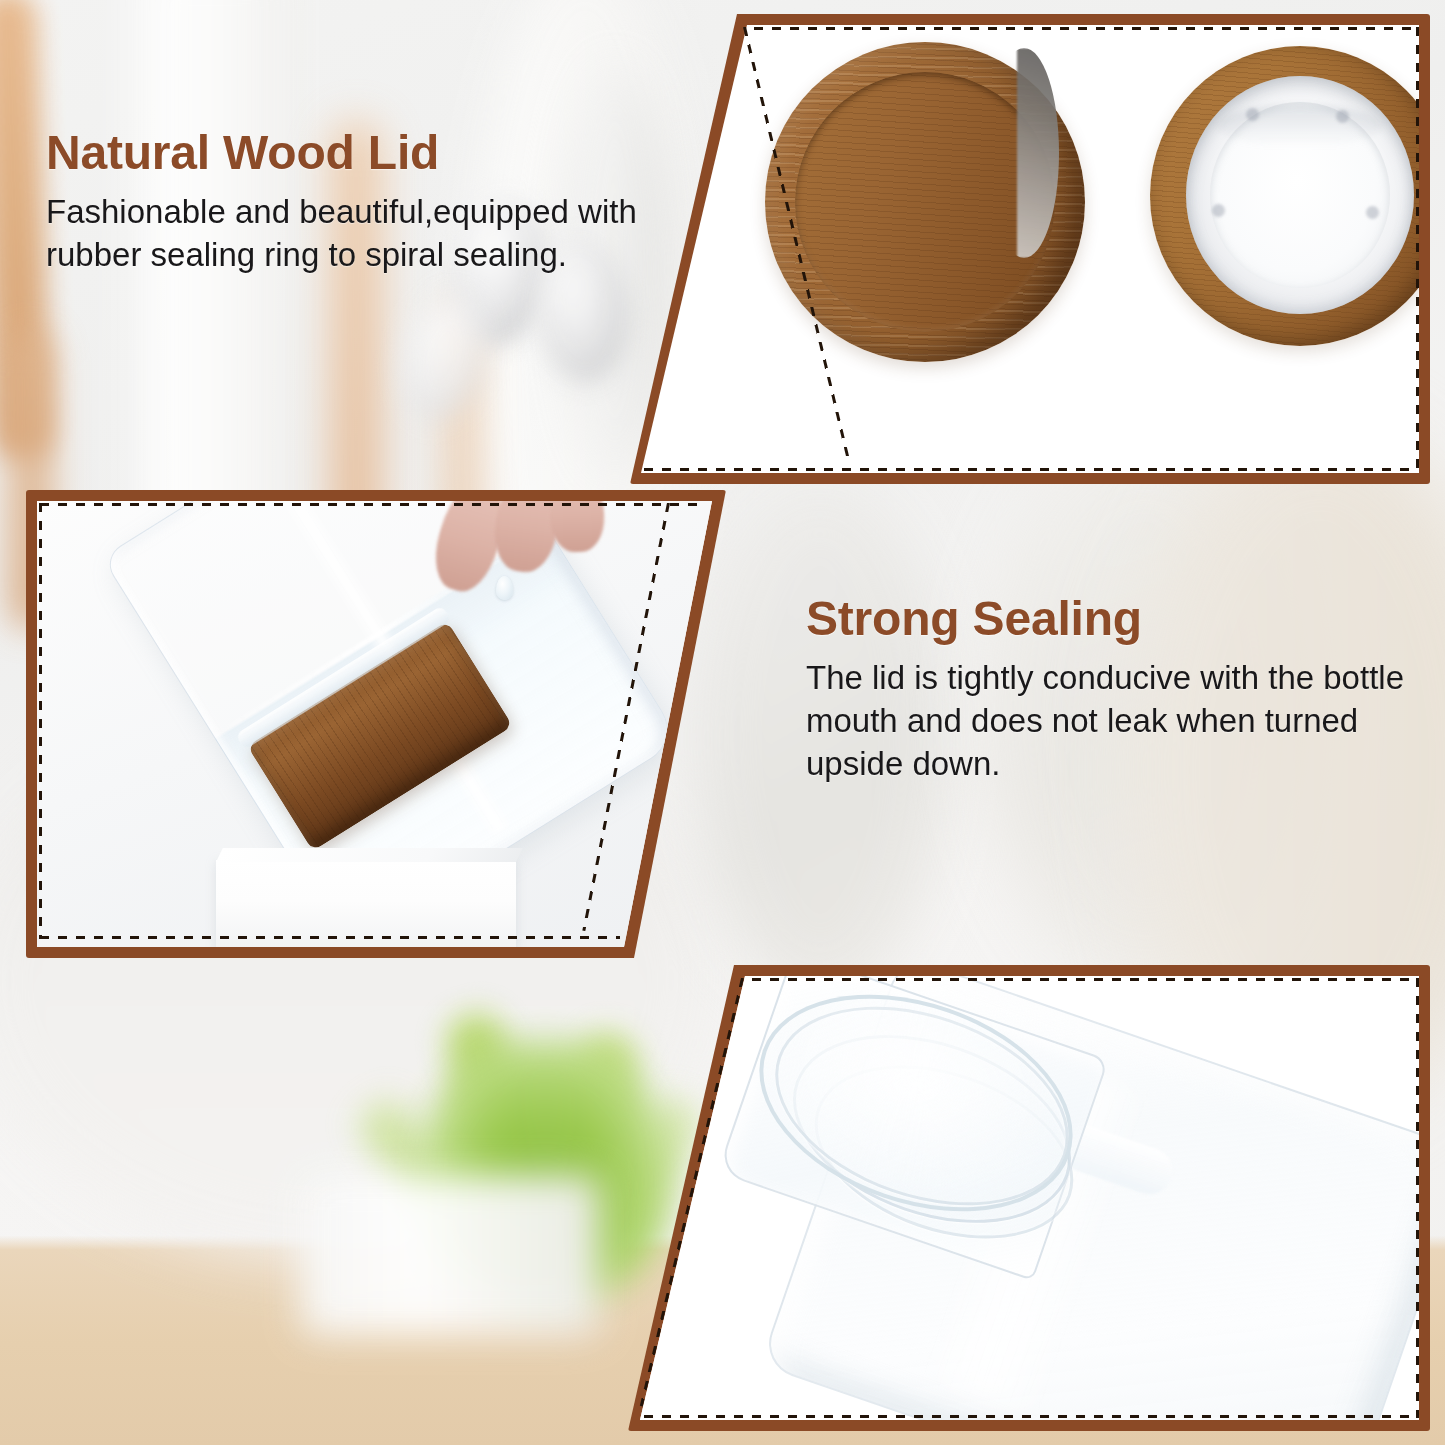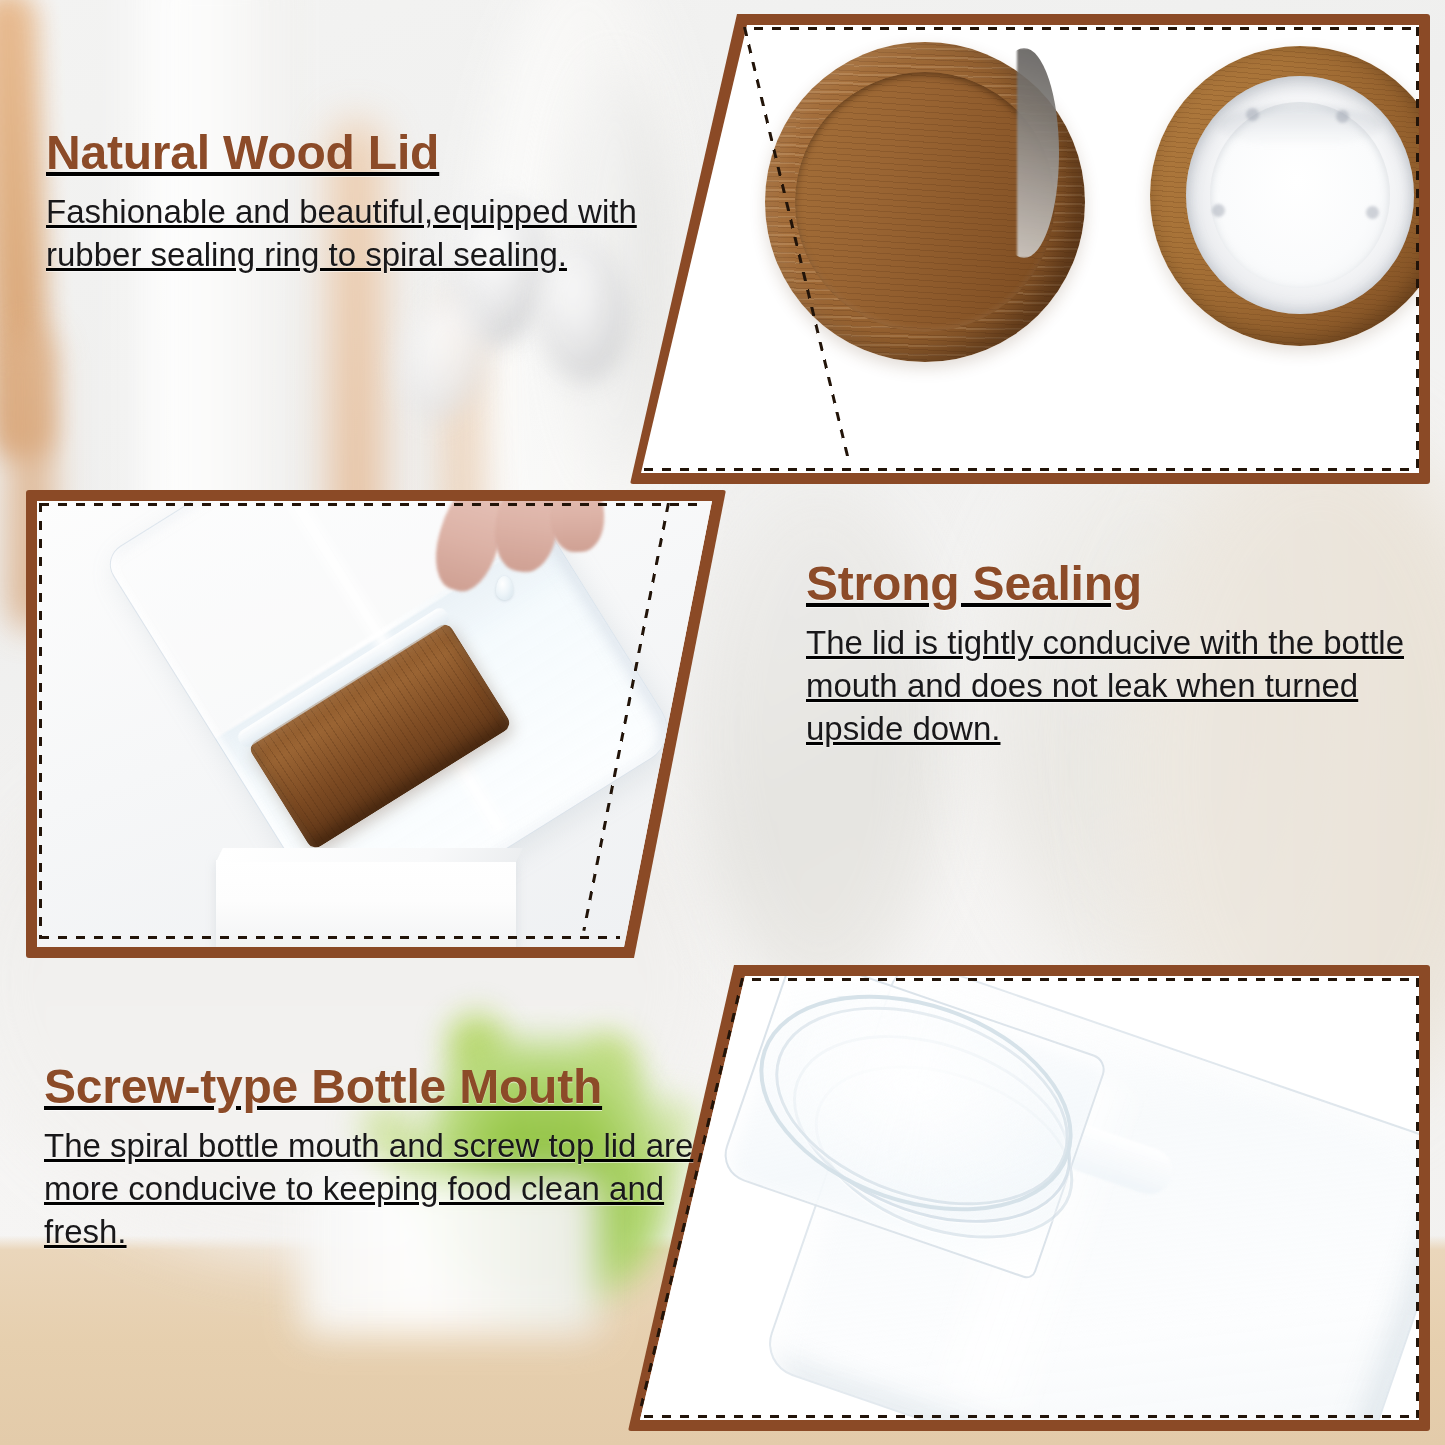--- a/index.html
+++ b/index.html
@@ -539,7 +539,7 @@
   }
 
   
-  .block { position: absolute; text-decoration: underline; }
+  .block { position: absolute; }
   .block h2 {
     margin: 0 0 12px 0;
     color: #8c4b28;

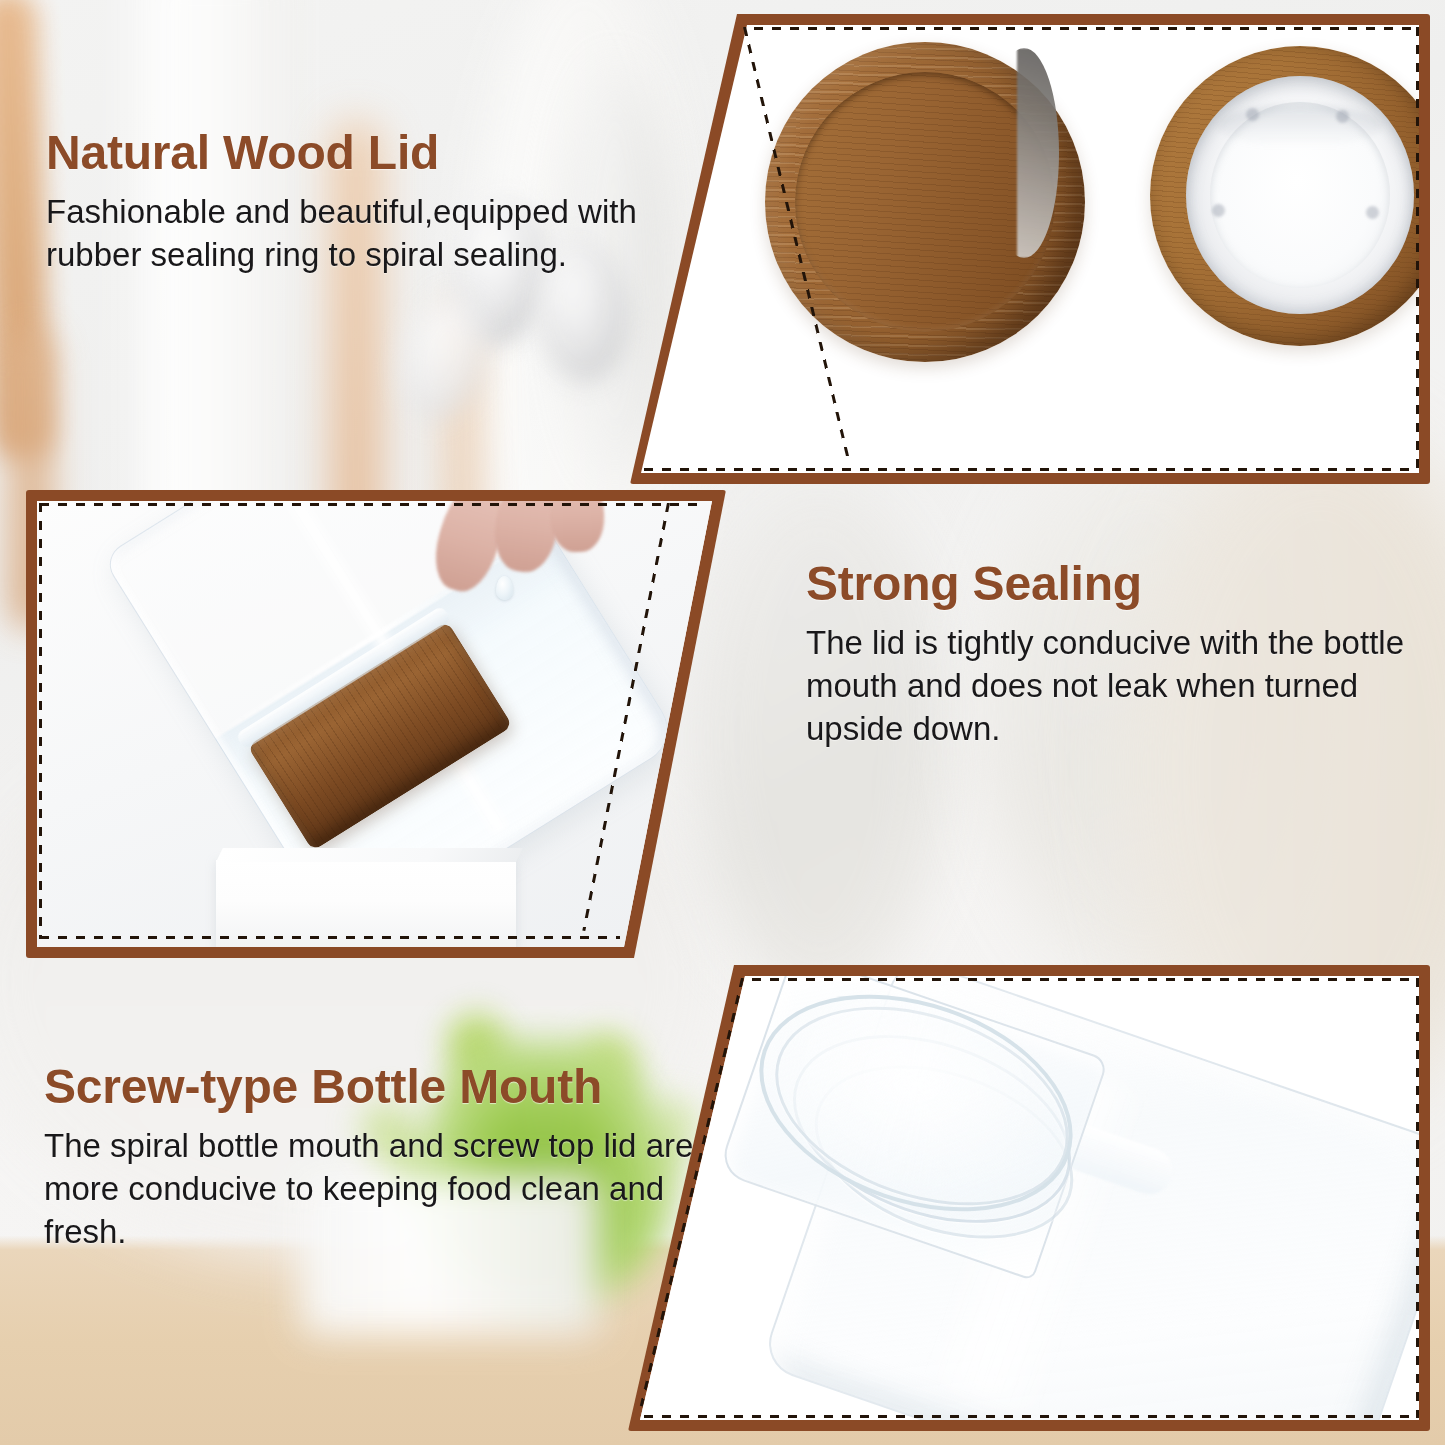--- a/index.html
+++ b/index.html
@@ -559,7 +559,7 @@
     text-shadow: 0 1px 1px rgba(255,255,255,.5);
   }
   #block-lid    { left: 46px;  top: 128px;  width: 630px; }
-  #block-seal   { left: 806px; top: 559px;  width: 620px; }
+  #block-seal   { left: 806px; top: 594px;  width: 620px; }
   #block-mouth  { left: 44px;  top: 1062px; width: 650px; }
 </style>
 </head>

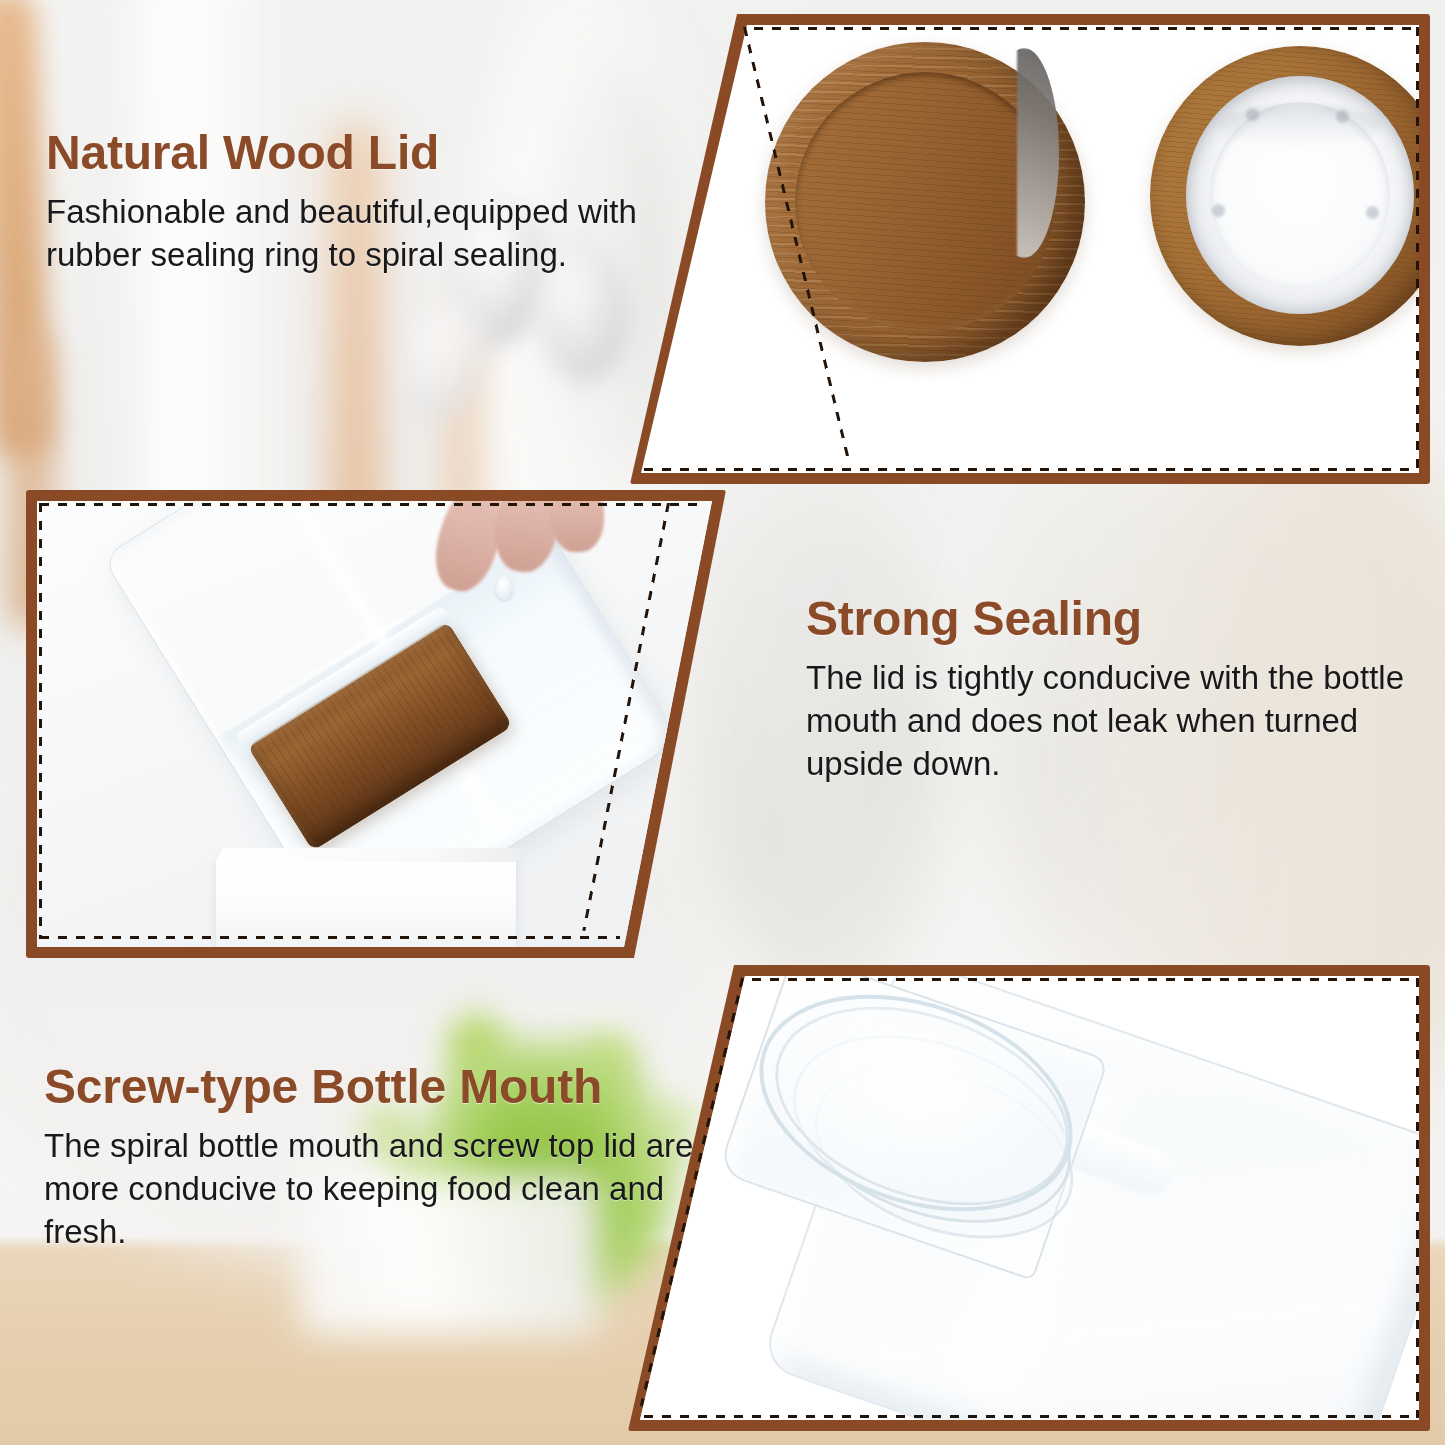--- a/index.html
+++ b/index.html
@@ -661,10 +661,6 @@
     <p>The lid is tightly conducive with the bottle mouth and does not leak when turned upside down.</p>
   </div>
 
-  <div class="block" id="block-mouth">
-    <h2>Screw-type Bottle Mouth</h2>
-    <p>The spiral bottle mouth and screw top lid are more conducive to keeping food clean and fresh.</p>
-  </div>
 
 </div>
 

